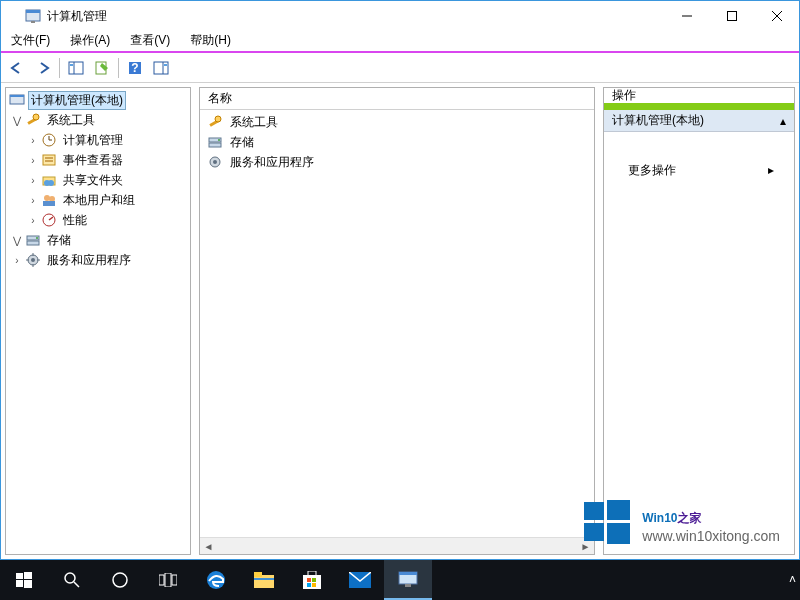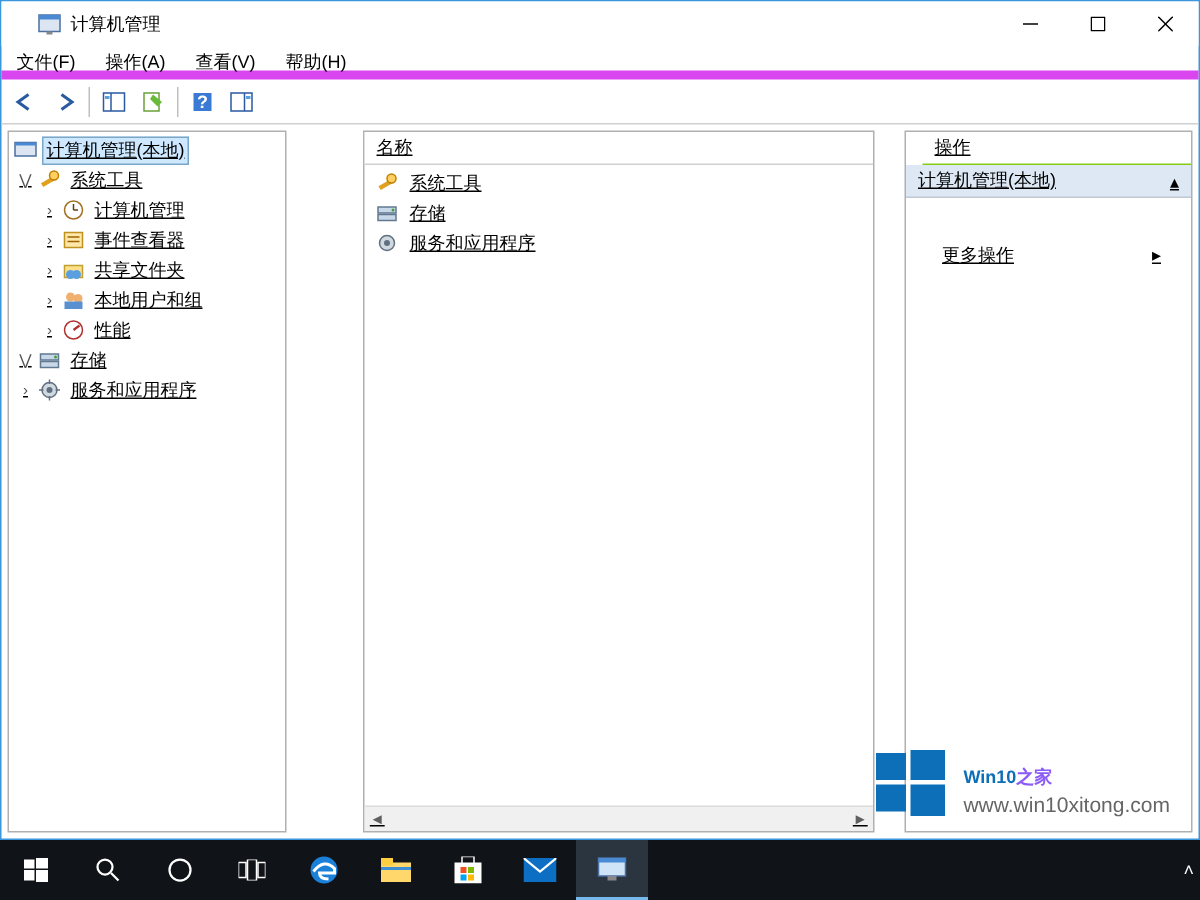--- a/index.html
+++ b/index.html
@@ -13,7 +13,7 @@
 .titlebar .wincontrols { display: flex; }
 .titlebar .wincontrols div { width: 45px; height: 30px; display: flex; align-items: center; justify-content: center; }
 
-.menubar { height: 22px; display: flex; align-items: flex-start; padding: 0 6px; gap: 12px; border-bottom: 6px solid #d946ef; }
+.menubar { height: 22px; display: flex; align-items: flex-end; padding: 0 6px; gap: 12px; border-bottom: 2px solid #d946ef; }
 .menubar span { padding: 2px 4px; }
 
 .toolbar { height: 30px; display: flex; align-items: center; padding: 2px 4px; gap: 2px; border-bottom: 1px solid #d0d0d0; }

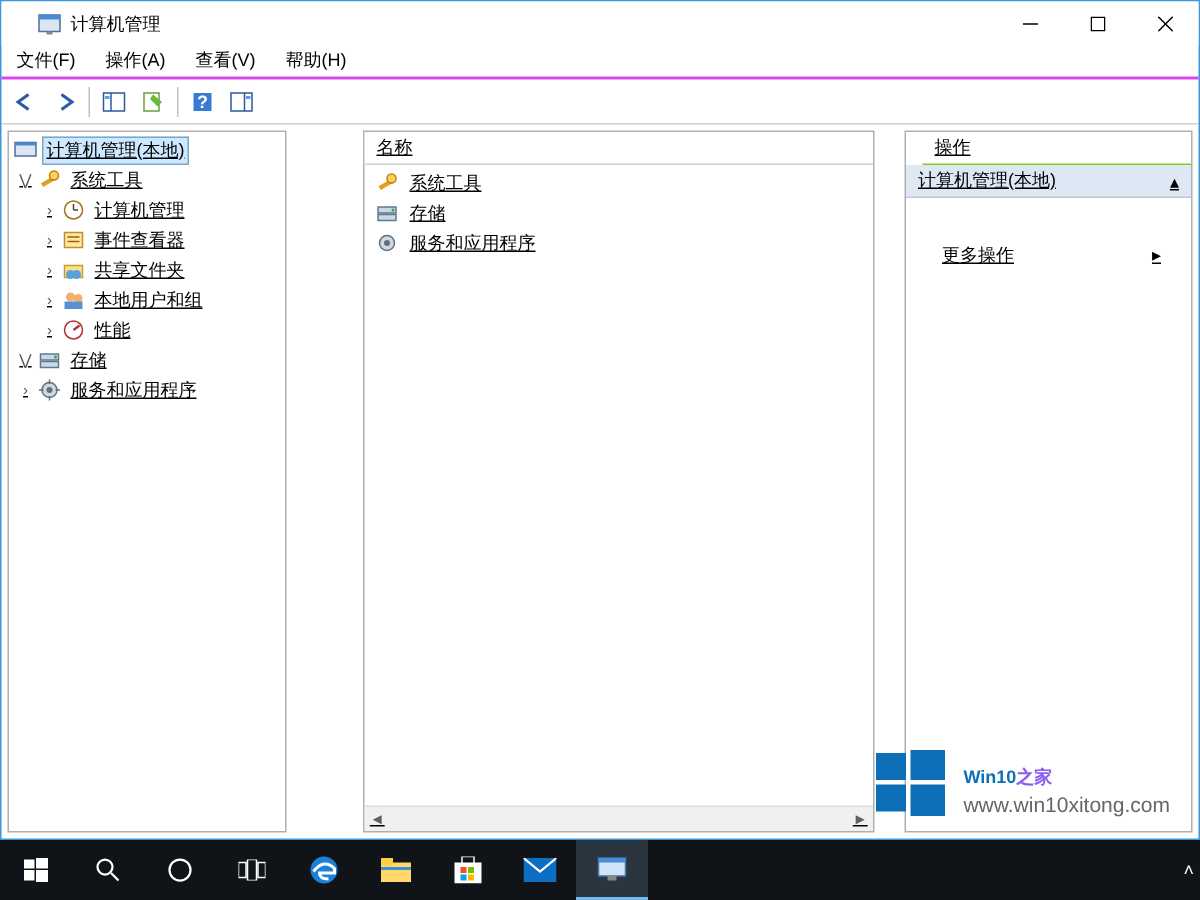--- a/index.html
+++ b/index.html
@@ -20,7 +20,7 @@
 .toolbar .tb { width: 24px; height: 24px; display: flex; align-items: center; justify-content: center; border: 1px solid transparent; }
 .toolbar .sep { width: 1px; height: 20px; background: #c0c0c0; margin: 0 2px; }
 
-.content { flex: 1; display: flex; overflow: hidden; padding: 4px; gap: 20px; text-decoration: underline; }
+.content { flex: 1; display: flex; overflow: hidden; padding: 4px; gap: 8px; }
 .pane { border: 1px solid #b0b0b0; background: #fff; overflow: auto; }
 .treepane { width: 186px; }
 .listpane { flex: 1; display: flex; flex-direction: column; margin-left: 31px; }

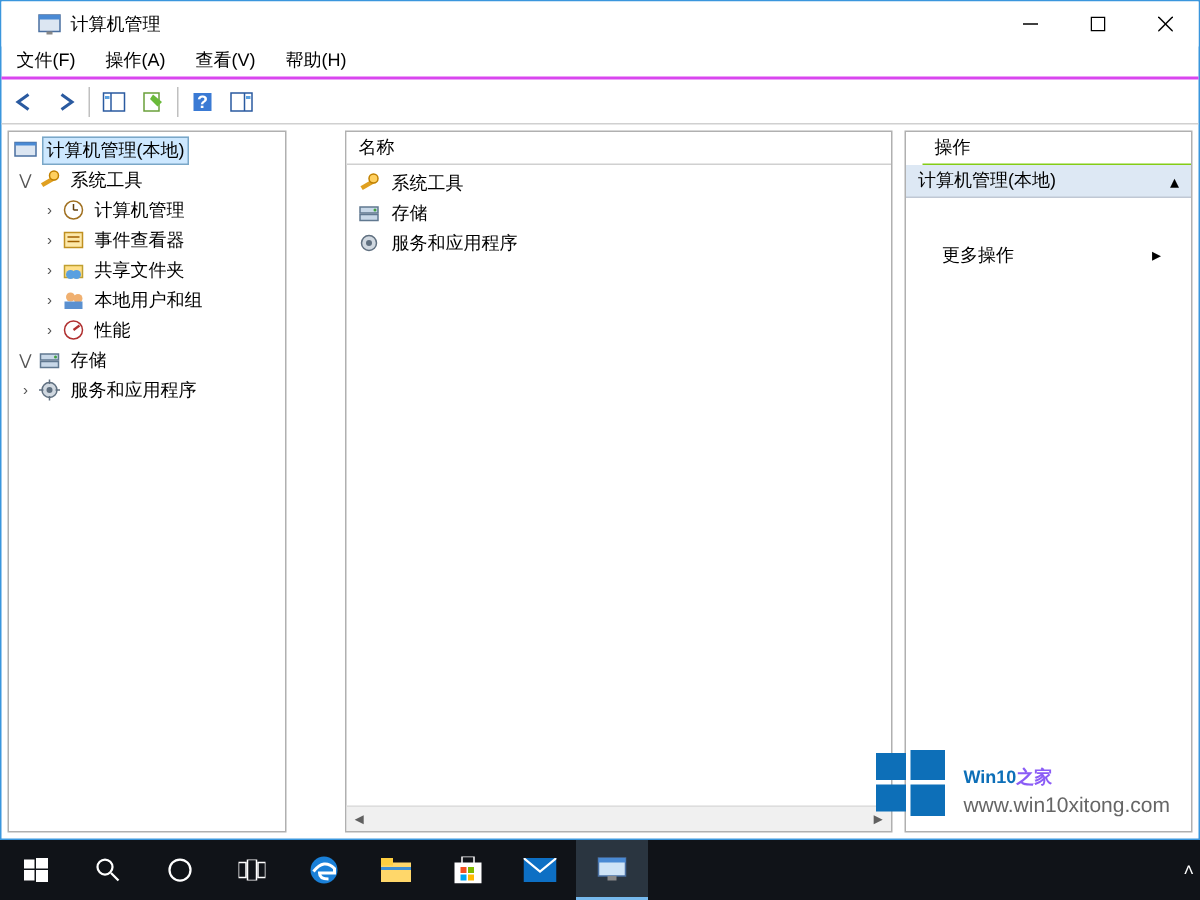--- a/index.html
+++ b/index.html
@@ -23,7 +23,7 @@
 .content { flex: 1; display: flex; overflow: hidden; padding: 4px; gap: 8px; }
 .pane { border: 1px solid #b0b0b0; background: #fff; overflow: auto; }
 .treepane { width: 186px; }
-.listpane { flex: 1; display: flex; flex-direction: column; margin-left: 31px; }
+.listpane { flex: 1; display: flex; flex-direction: column; }
 .actionpane { width: 192px; }
 
 .listheader { height: 22px; border-bottom: 1px solid #d0d0d0; padding-left: 8px; display: flex; align-items: center; background: #fff; }

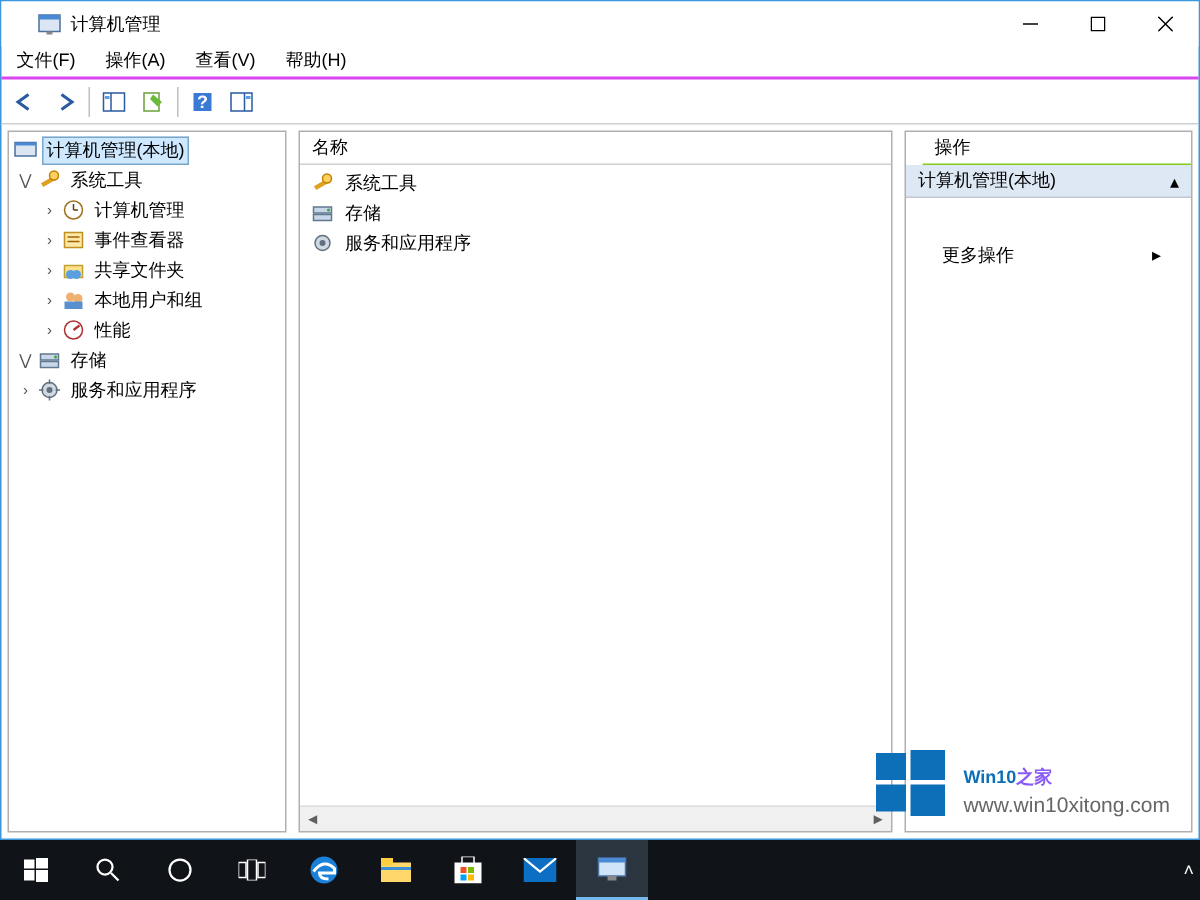--- a/index.html
+++ b/index.html
@@ -30,7 +30,7 @@
 .listbody { flex: 1; padding: 2px 4px; overflow:auto; }
 .listitem { display: flex; align-items: center; height: 20px; gap: 4px; padding-left: 2px; }
 
-.actionheader { height: 22px; border-bottom: 1px solid #84cc16; padding-left: 8px; display: flex; align-items: center; font-weight: 400; margin-left: 11px; }
+.actionheader { height: 22px; border-bottom: 7px solid #84cc16; padding-left: 8px; display: flex; align-items: center; font-weight: 400; }
 .actiongroup { background: #dde8f4; height: 22px; display: flex; align-items: center; padding: 0 8px; justify-content: space-between; border-bottom: 1px solid #c0c8d4;}
 .actionitem { height: 22px; display: flex; align-items: center; padding: 0 20px 0 24px; justify-content: space-between; margin-top: 27px; }
 

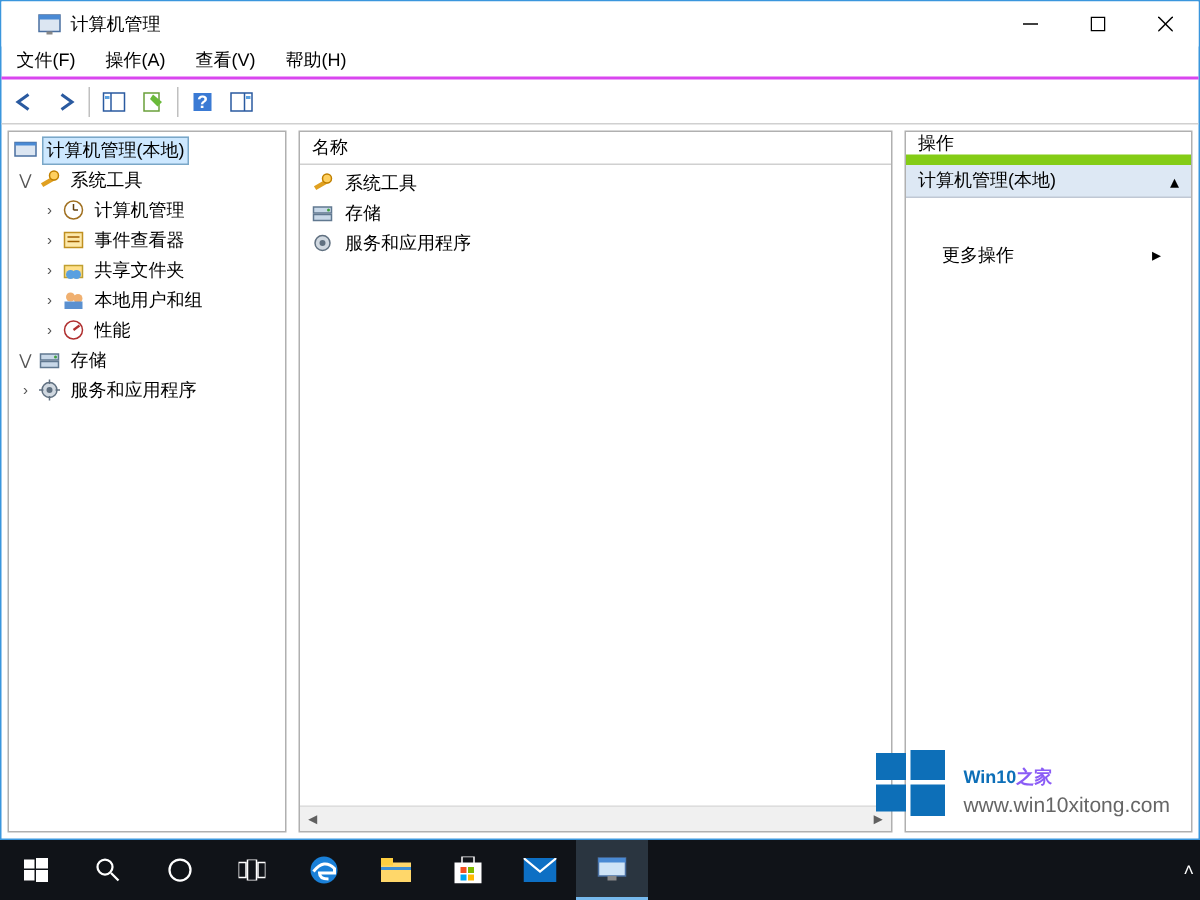--- a/index.html
+++ b/index.html
@@ -307,7 +307,7 @@
     <rect x="25" y="25" width="23" height="21" fill="#0d6fb8"></rect>
   </svg>
   <div class="wtext">
-    <div class="l1"><span>Win10</span><span style="color:#8b5cf6">之家</span></div>
+    <div class="l1"><span>Win10</span><span style="color:#4c1d95">之家</span></div>
     <div class="l2">www.win10xitong.com</div>
   </div>
 </div>

